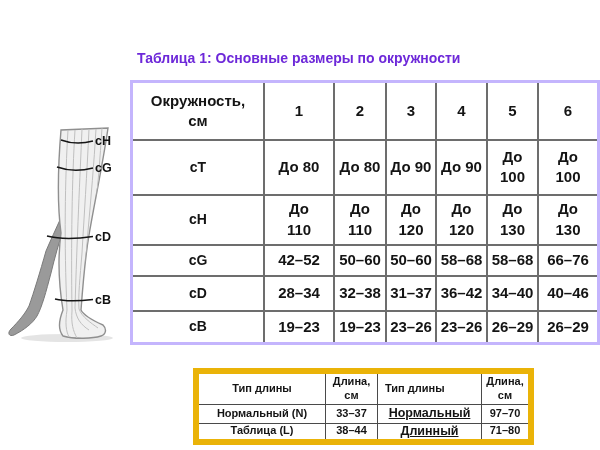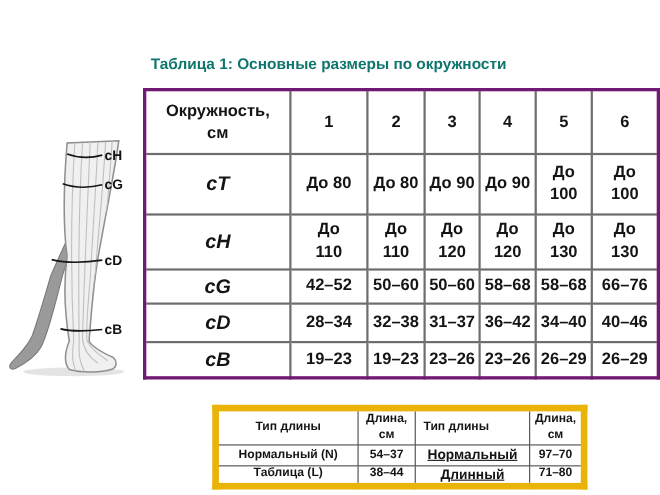--- a/index.html
+++ b/index.html
@@ -8,7 +8,7 @@
     font-family:"Liberation Sans",sans-serif;color:#141414;
   }
   .title{
-    position:absolute;left:137px;top:50px;font-size:14px;font-weight:700;color:#0f766e;
+    position:absolute;left:137px;top:50px;font-size:14px;font-weight:700;color:#6d28d9;
     white-space:nowrap;
   }
   

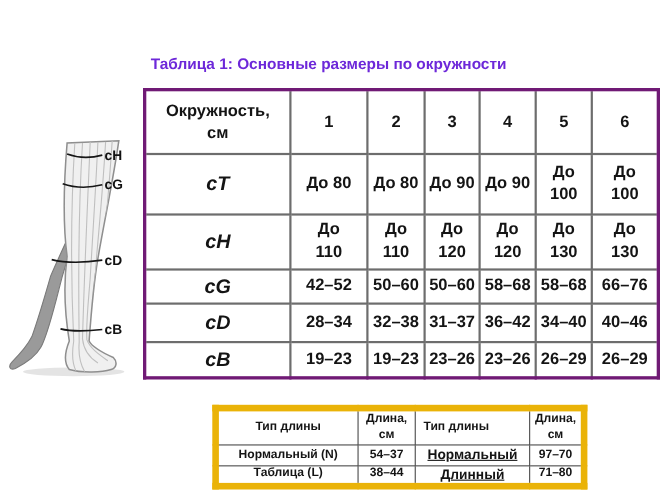--- a/index.html
+++ b/index.html
@@ -14,7 +14,7 @@
   
   .main-table{
     position:absolute;left:130px;top:80px;border-collapse:collapse;table-layout:fixed;
-    border:3px solid #701a75;
+    border:3px solid #c4b5fd;
   }
   .main-table td{
     border:2px solid #6d6d6d;text-align:center;vertical-align:middle;

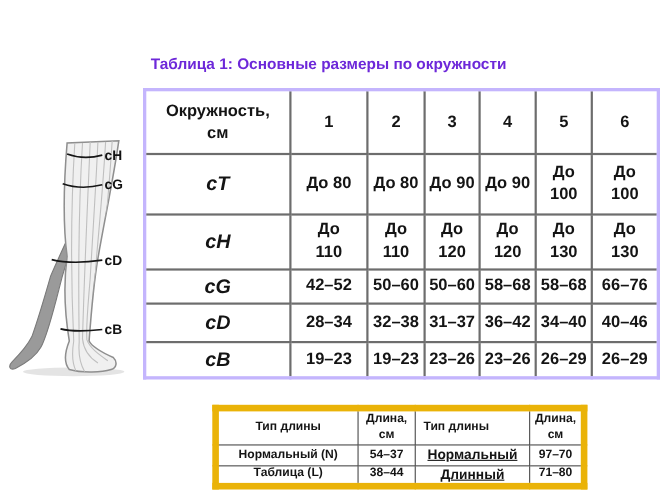--- a/index.html
+++ b/index.html
@@ -26,7 +26,7 @@
   .mt-r0{height:58px;} .mt-r1{height:55px;} .mt-r2{height:50px;}
   .mt-r3{height:31px;} .mt-r4{height:35px;} .mt-r5{height:33px;}
   .main-table .hdr{font-size:15px;}
-  .main-table .rowlab{font-size:18px;font-style:italic;}
+  .main-table .rowlab{font-size:14px;}
   .main-table .val{font-size:15px;}
   
   .len-table{

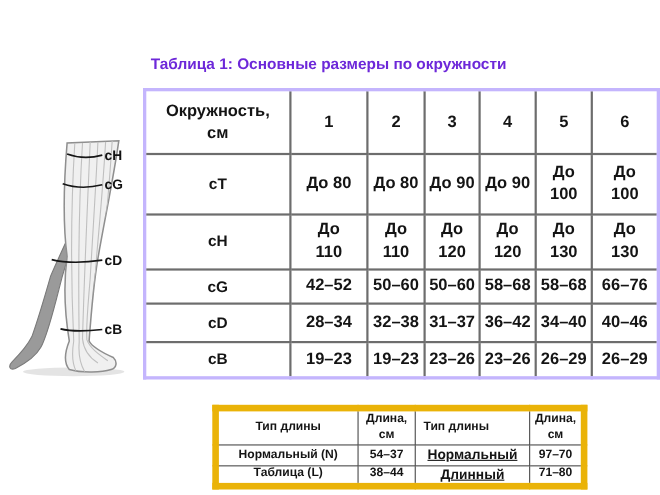--- a/index.html
+++ b/index.html
@@ -162,7 +162,7 @@
       </tr>
       <tr class="lt-r1">
         <td class="d0">Нормальный (N)</td>
-        <td class="d1">54–37</td>
+        <td class="d1">33–37</td>
         <td class="d2 big">Нормальный</td>
         <td class="d3">97–70</td>
       </tr>

